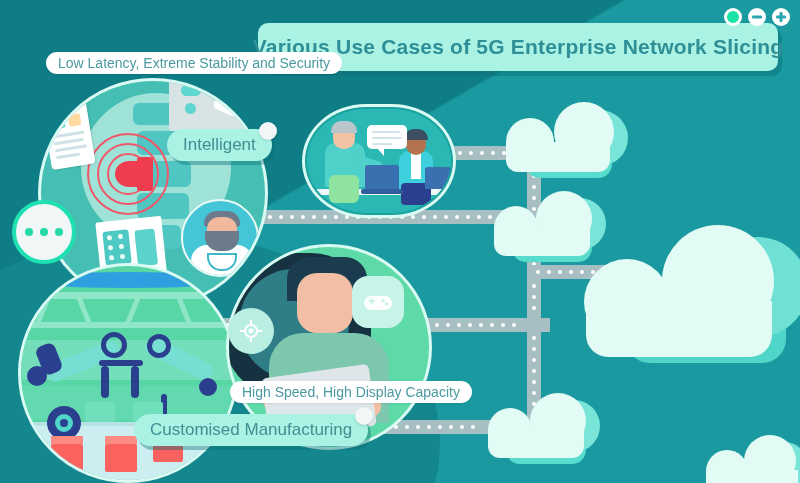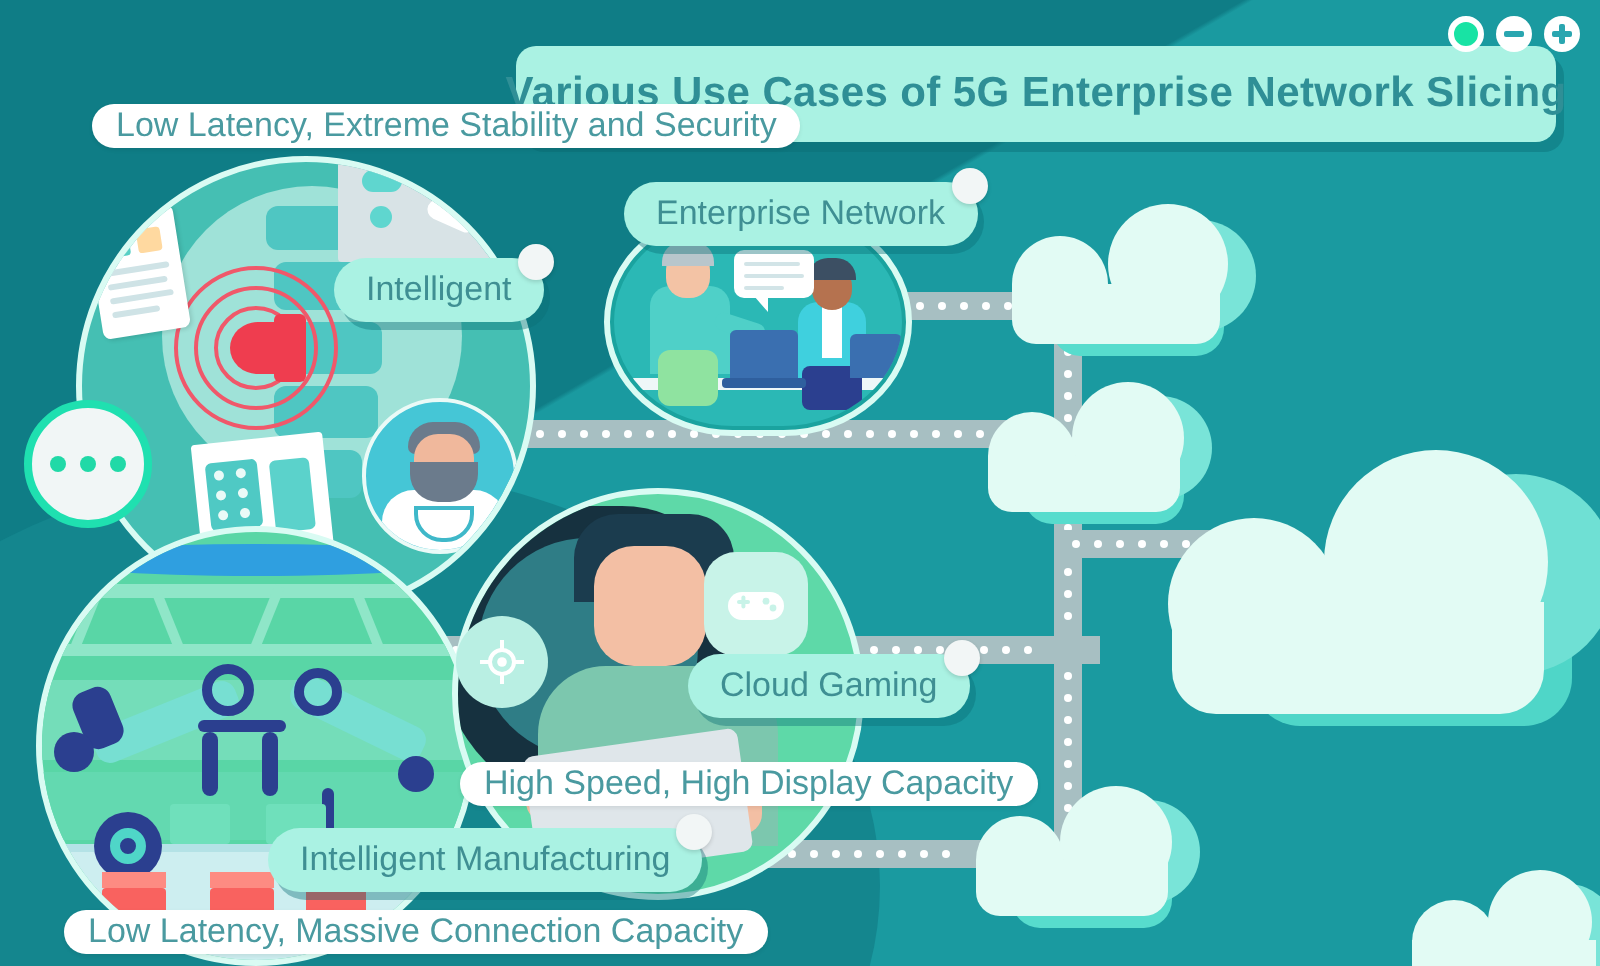--- a/index.html
+++ b/index.html
@@ -168,7 +168,7 @@
   .tag-label {
     position: absolute; background: #ffffff; border-radius: 14px; height: 22px;
     display: flex; align-items: center; padding: 0 12px;
-    color: #4a9aa0; font-size: 17px; white-space: nowrap; z-index: 45;
+    color: #4a9aa0; font-size: 14px; white-space: nowrap; z-index: 45;
     box-shadow: 0 1px 2px rgba(0,0,0,.08);
   }
 

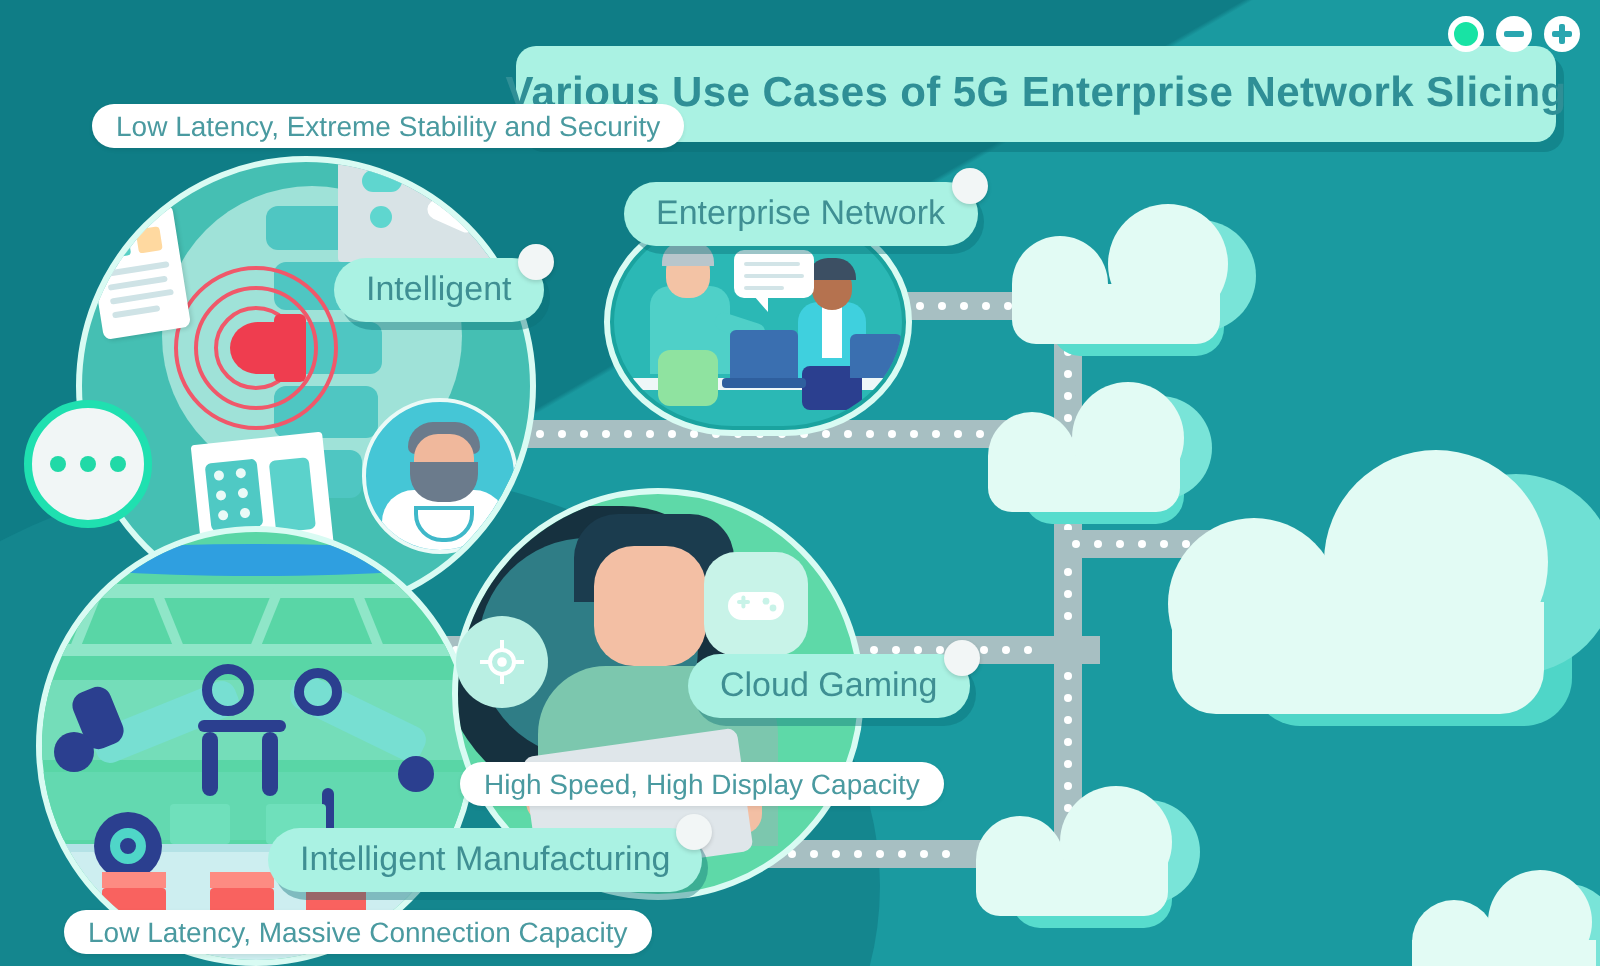--- a/index.html
+++ b/index.html
@@ -561,10 +561,6 @@
     <span class="knob"></span>
   </div>
 
-  <div class="pill-label" style="left:312px; top:91px;">
-    <span>Enterprise Network</span>
-    <span class="knob"></span>
-  </div>
 
   <div class="pill-label" style="left:344px; top:327px;">
     <span>Cloud Gaming</span>

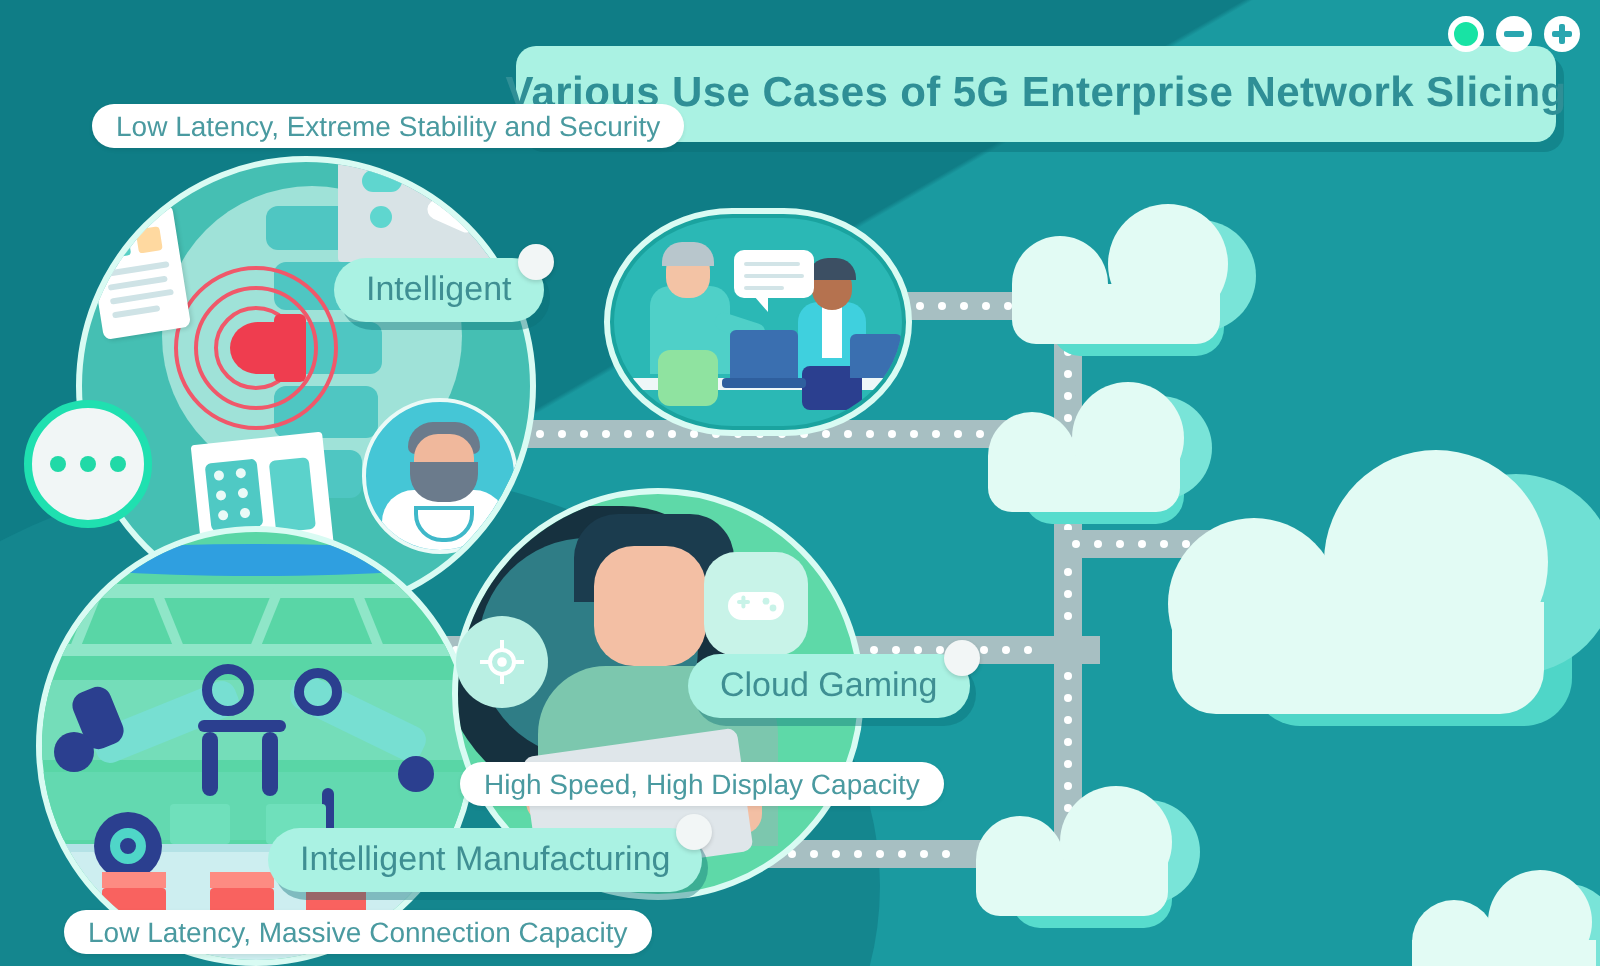--- a/index.html
+++ b/index.html
@@ -562,10 +562,6 @@
   </div>
 
 
-  <div class="pill-label" style="left:344px; top:327px;">
-    <span>Cloud Gaming</span>
-    <span class="knob"></span>
-  </div>
   <div class="tag-label" style="left:230px; top:381px;">
     <span>High Speed, High Display Capacity</span>
   </div>

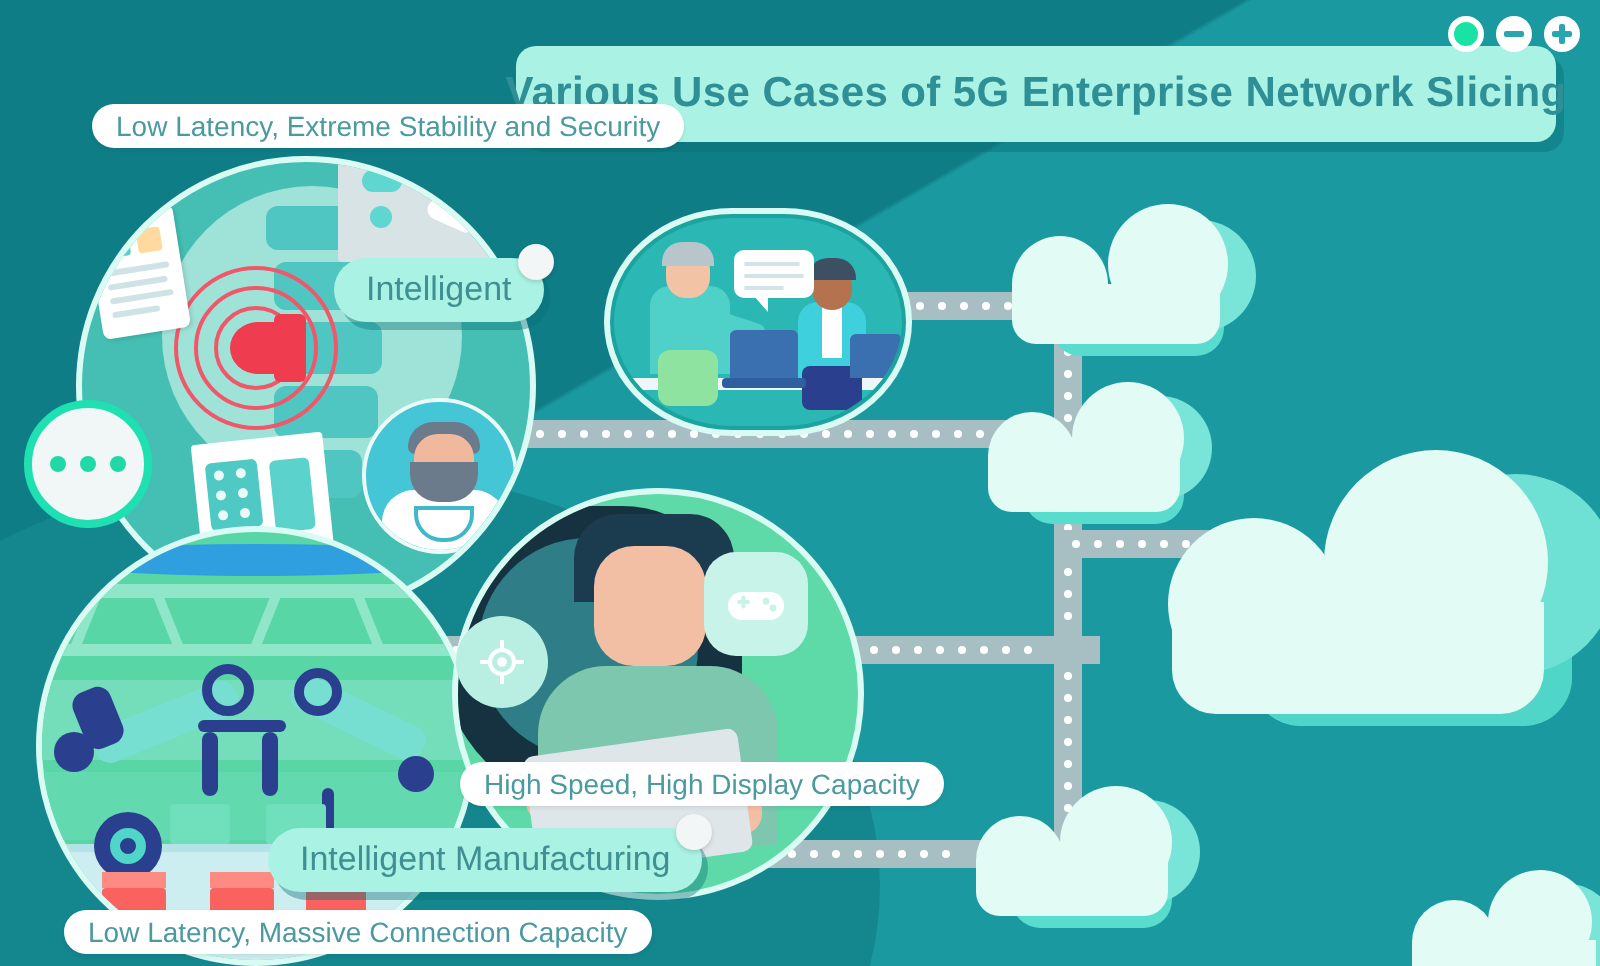--- a/index.html
+++ b/index.html
@@ -567,7 +567,7 @@
   </div>
 
   <div class="pill-label" style="left:134px; top:414px;">
-    <span>Intelligent Manufacturing</span>
+    <span>Customised Manufacturing</span>
     <span class="knob"></span>
   </div>
   <div class="tag-label" style="left:32px; top:455px;">

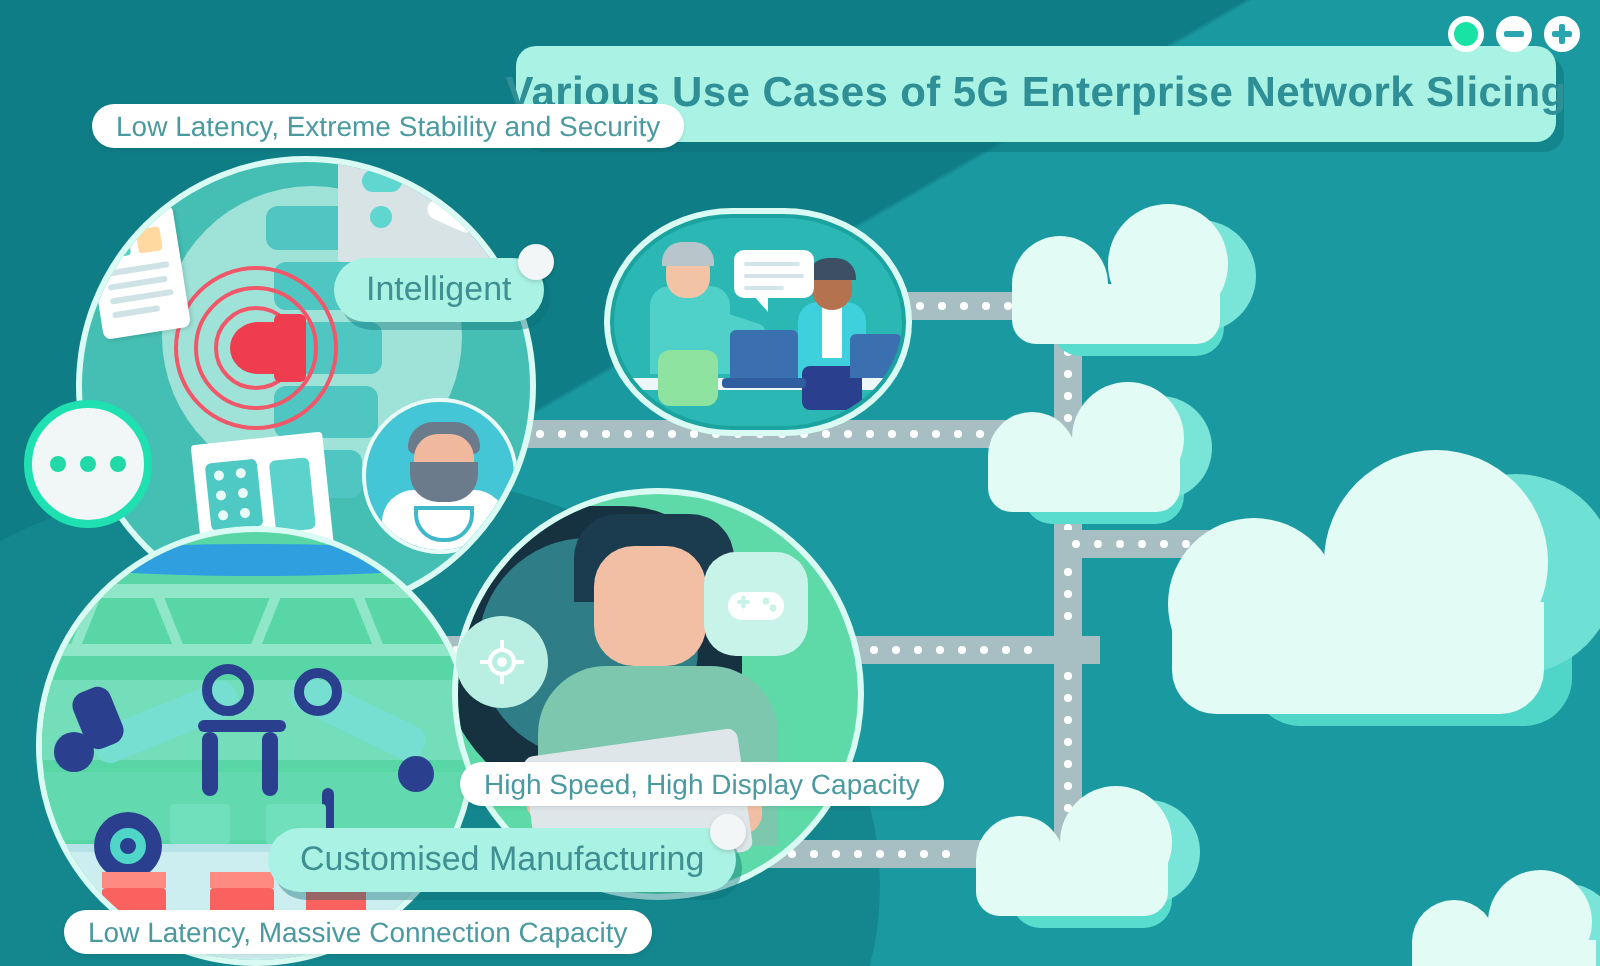--- a/index.html
+++ b/index.html
@@ -570,9 +570,6 @@
     <span>Customised Manufacturing</span>
     <span class="knob"></span>
   </div>
-  <div class="tag-label" style="left:32px; top:455px;">
-    <span>Low Latency, Massive Connection Capacity</span>
-  </div>
 
 </div>
 

